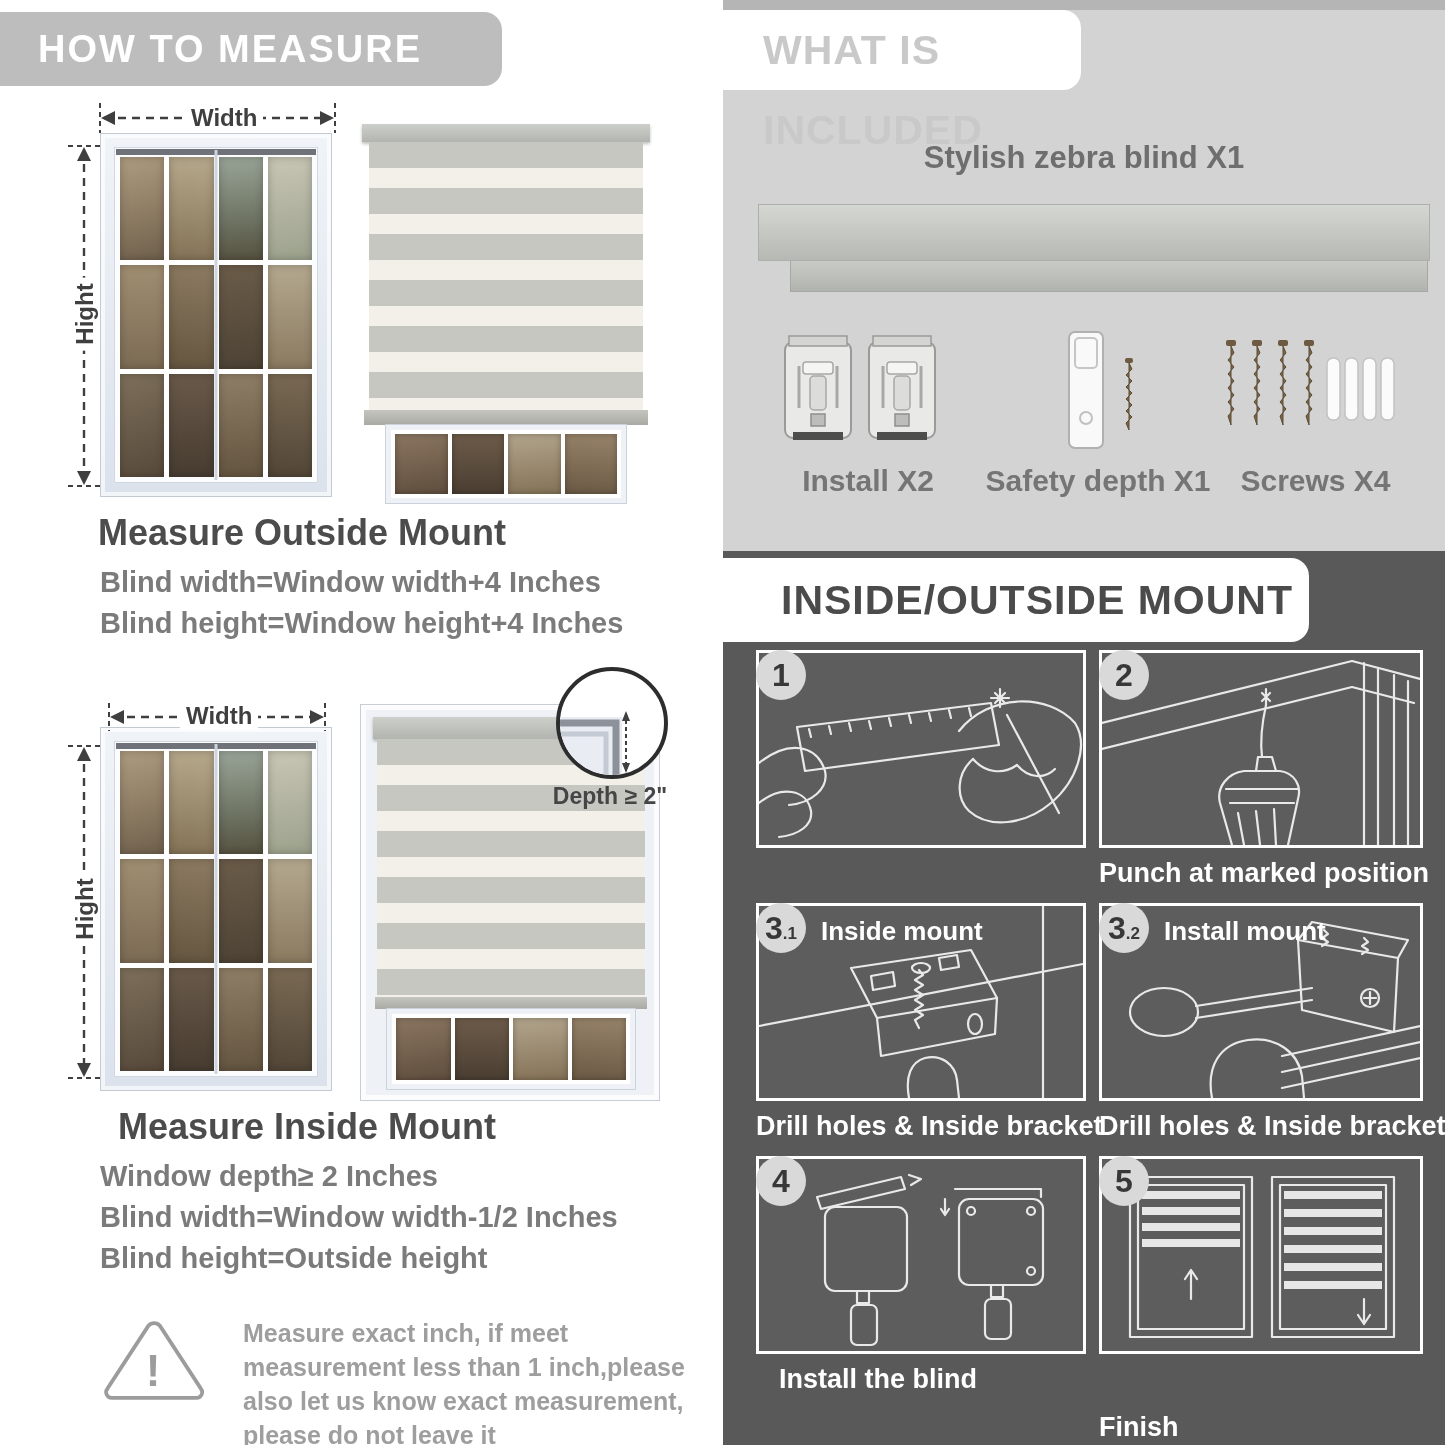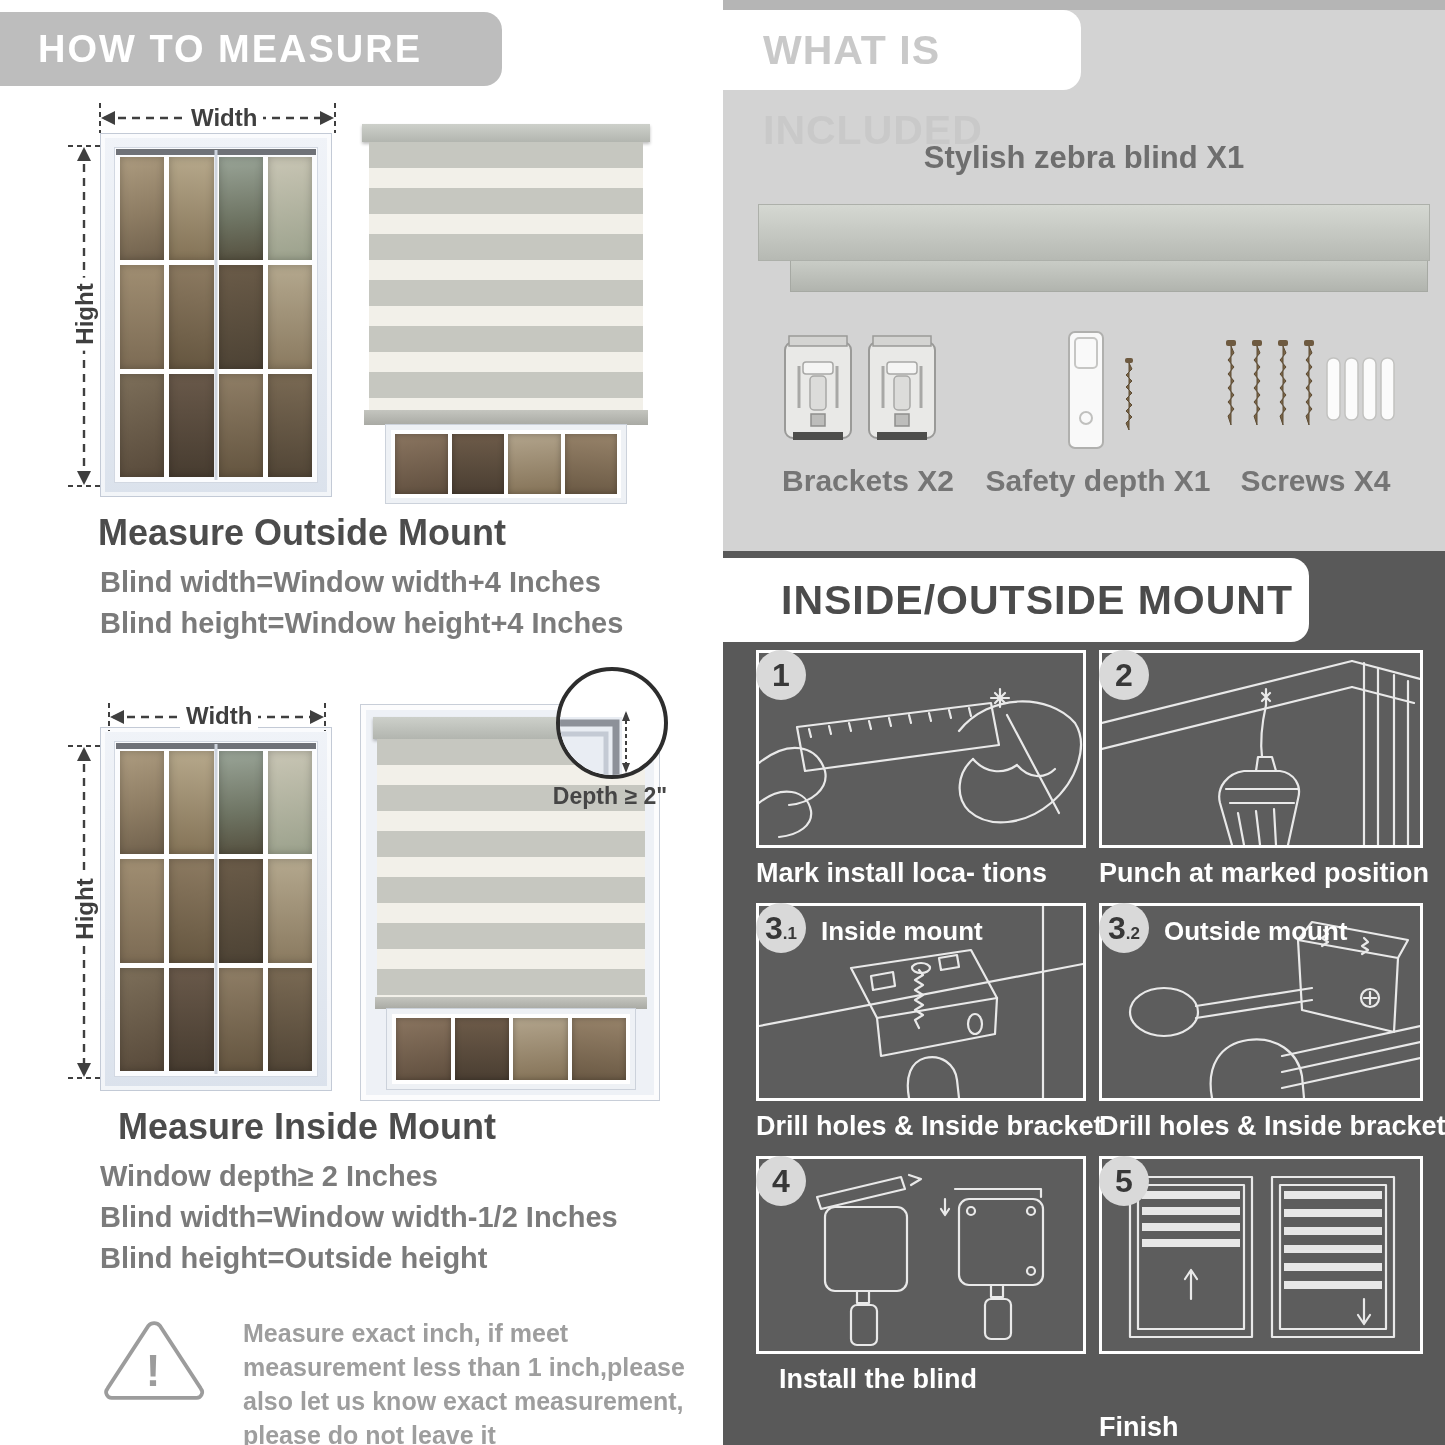--- a/index.html
+++ b/index.html
@@ -292,7 +292,7 @@
     </g>
   </svg>
 
-  <div class="abs plabel" style="left:763px;top:464px;width:210px;">Brackets X2</div>
+  <div class="abs plabel" style="left:763px;top:464px;width:210px;">Install X2</div>
   <div class="abs plabel" style="left:963px;top:464px;width:270px;">Safety depth X1</div>
   <div class="abs plabel" style="left:1233px;top:464px;width:165px;">Screws X4</div>
 

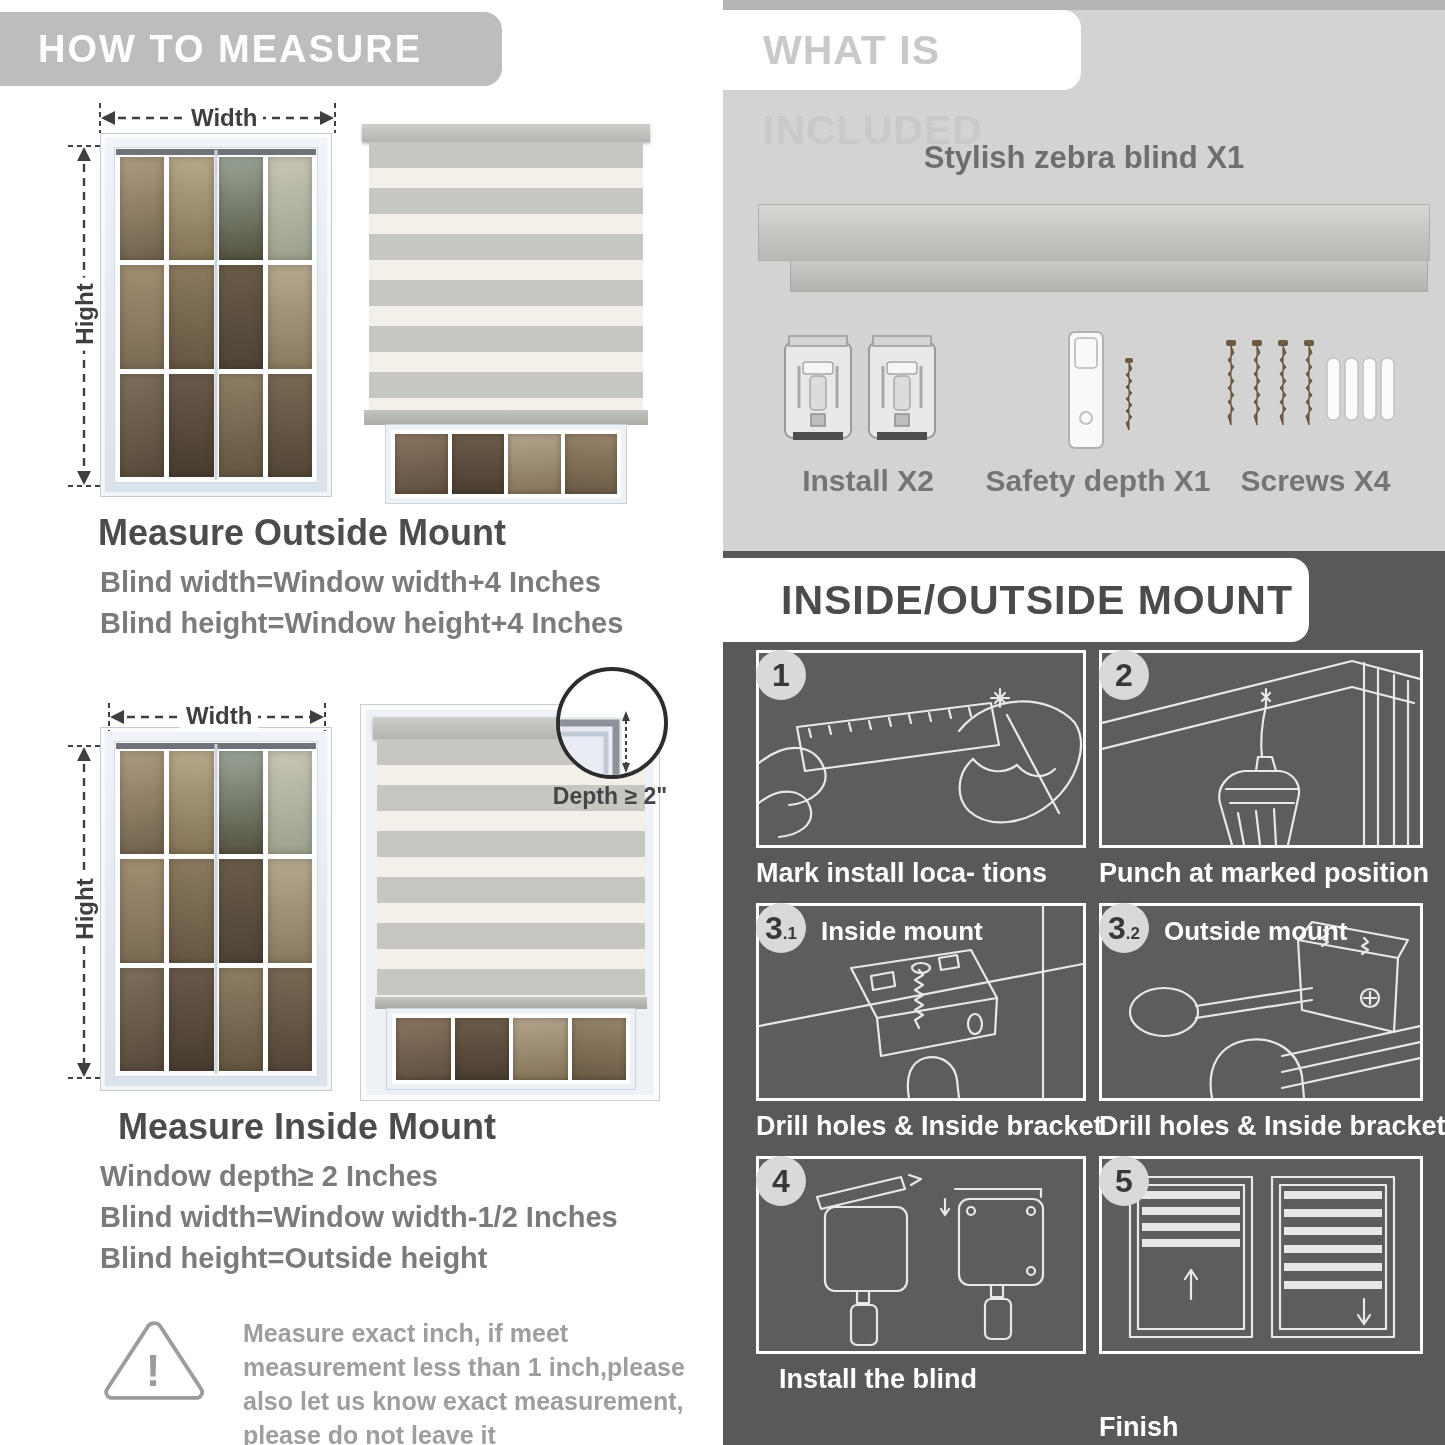--- a/index.html
+++ b/index.html
@@ -314,7 +314,6 @@
         <span>1</span>
       </div>
   </div>
-  <div class="abs caption" style="left:756px;top:858px;">Mark install loca- tions</div>
 
   <div class="abs step-img" style="left:1099px;top:650px;width:324px;height:198px;">
     <svg class="step-svg" viewBox="0 0 318 192">

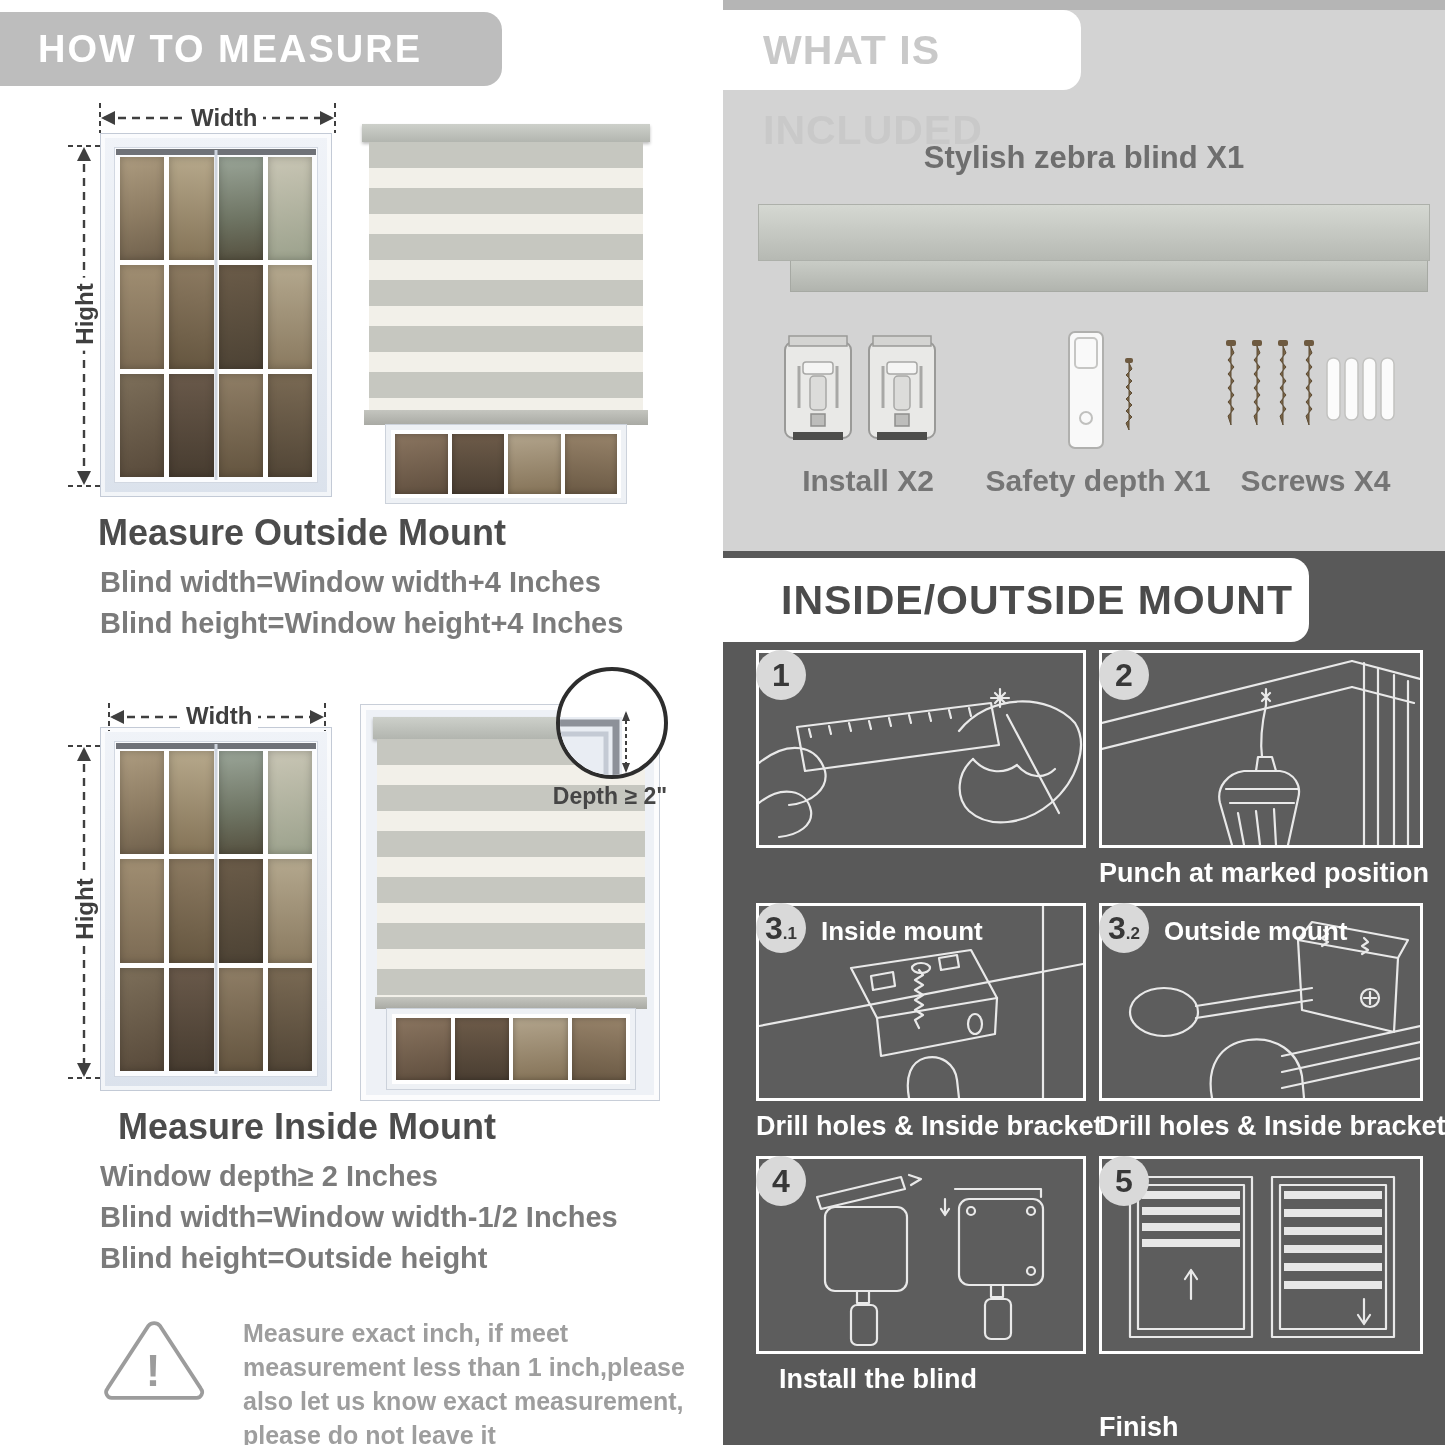--- a/index.html
+++ b/index.html
@@ -369,7 +369,7 @@
         <span>3</span>
         <span class="sub">.2</span>
       </div>
-    <div class="inner-label">Outside mount</div>
+    <div class="inner-label">Install mount</div>
   </div>
   <div class="abs caption" style="left:1099px;top:1111px;">Drill holes &amp; Inside bracket</div>
 

